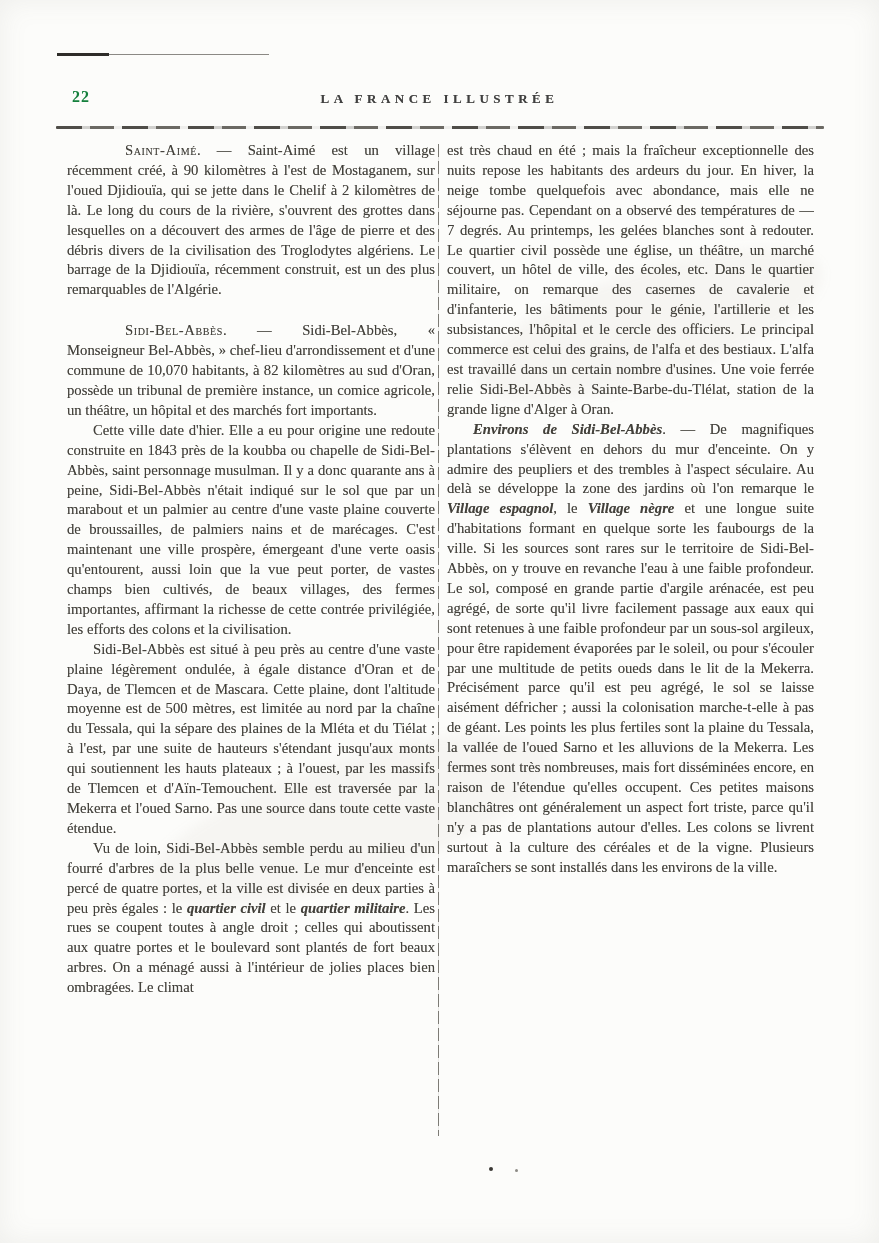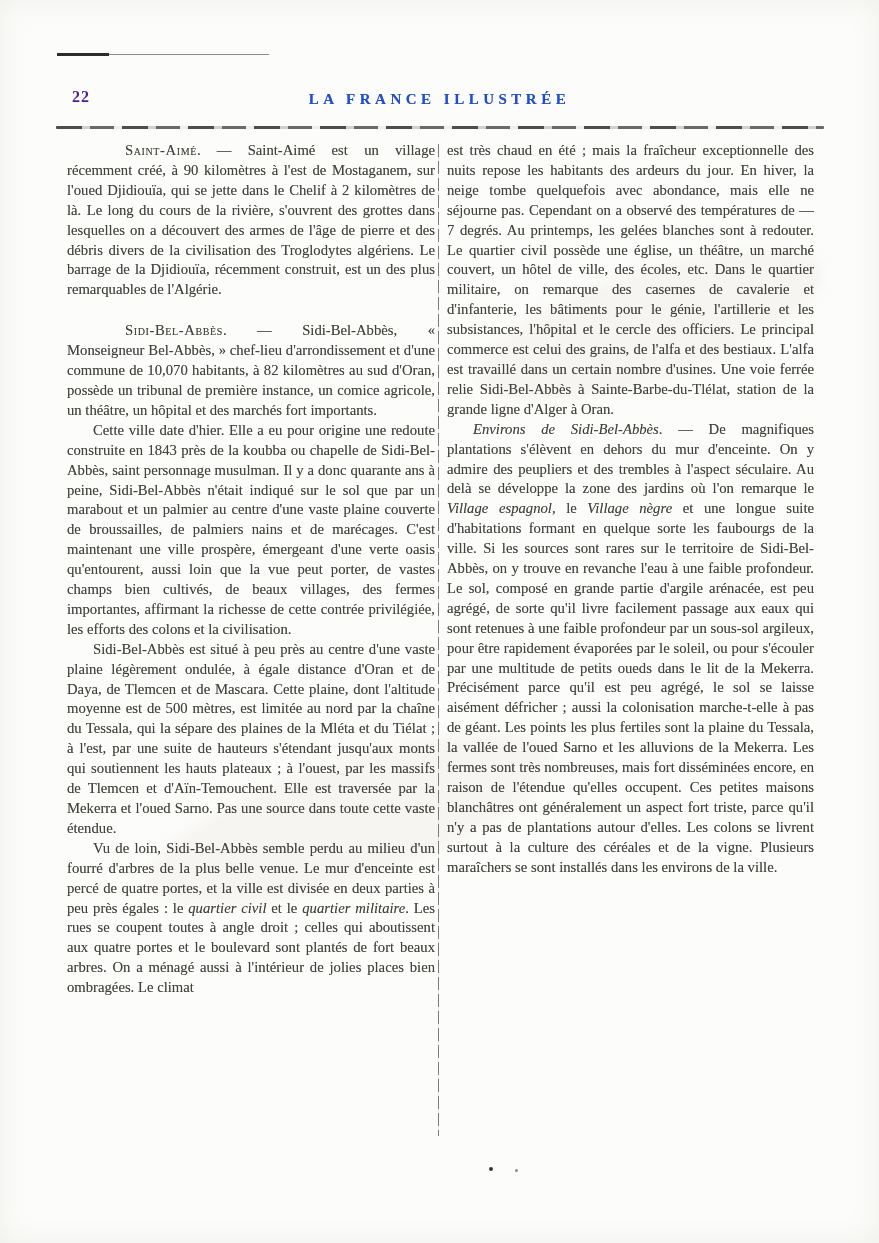--- a/index.html
+++ b/index.html
@@ -17,7 +17,7 @@
   .corner-dash{position:absolute;left:57px;top:53px;width:52px;height:3px;background:#2e2c29;}
   .corner-dash::after{content:"";position:absolute;left:52px;top:1px;width:160px;height:1px;background:#8b8984;}
   
-  .page-number{position:absolute;left:72px;top:88px;font-size:16px;font-weight:bold;letter-spacing:1px;color:#4c1d95;}
+  .page-number{position:absolute;left:72px;top:88px;font-size:16px;font-weight:bold;letter-spacing:1px;color:#15803d;}
   .masthead{position:absolute;left:0;top:91px;width:100%;text-align:center;font-size:15px;font-weight:bold;letter-spacing:4.5px;color:#1d4ed8;text-shadow:0 0 0.6px rgba(90,87,80,0.55);}
   .rule-top{
     position:absolute;left:56px;top:126px;width:768px;height:3px;

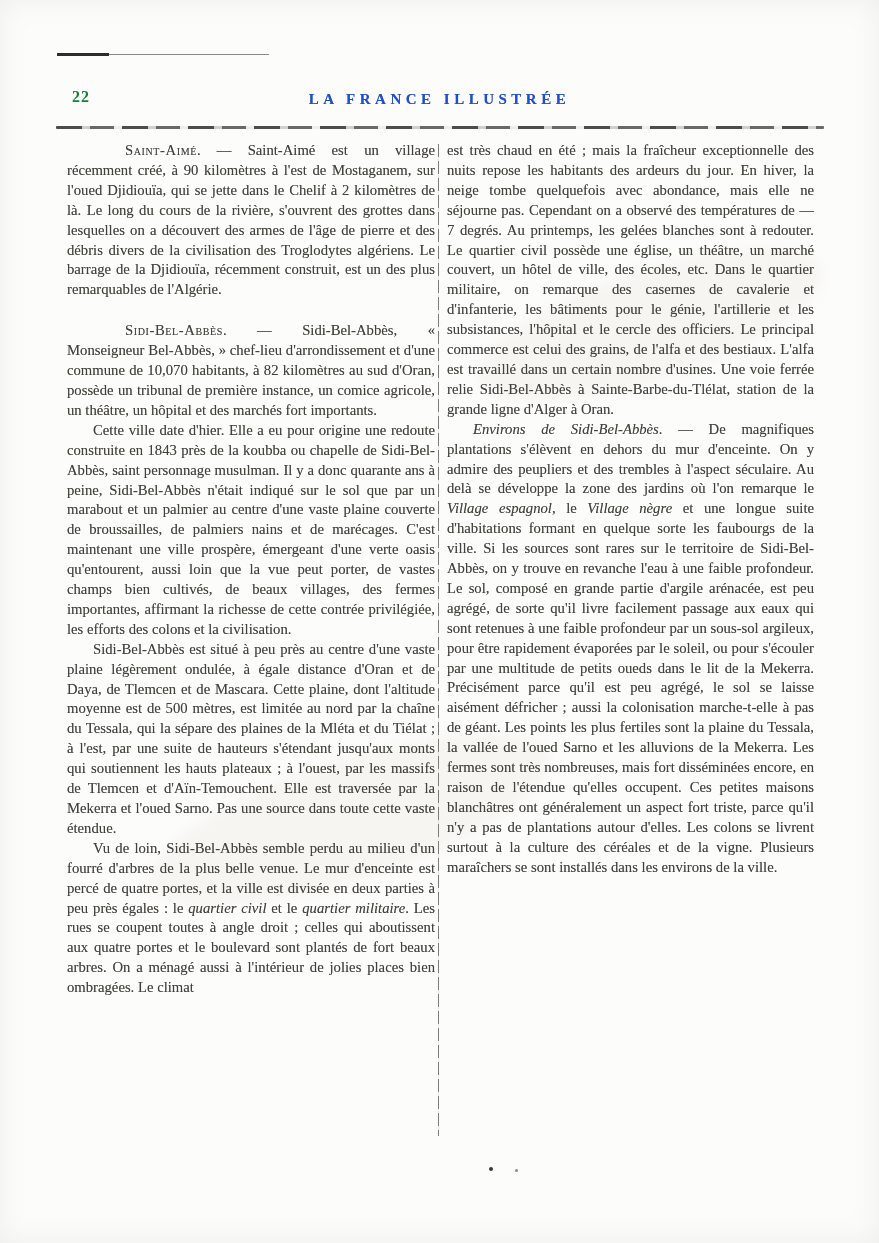--- a/index.html
+++ b/index.html
@@ -18,7 +18,7 @@
   .corner-dash::after{content:"";position:absolute;left:52px;top:1px;width:160px;height:1px;background:#8b8984;}
   
   .page-number{position:absolute;left:72px;top:88px;font-size:16px;font-weight:bold;letter-spacing:1px;color:#15803d;}
-  .masthead{position:absolute;left:0;top:91px;width:100%;text-align:center;font-size:15px;font-weight:bold;letter-spacing:4.5px;color:#1d4ed8;text-shadow:0 0 0.6px rgba(90,87,80,0.55);}
+  .masthead{position:absolute;left:0;top:91px;width:100%;text-align:center;font-size:13px;font-weight:bold;letter-spacing:4.5px;color:#404040;text-shadow:0 0 0.6px rgba(90,87,80,0.55);}
   .rule-top{
     position:absolute;left:56px;top:126px;width:768px;height:3px;
     background:

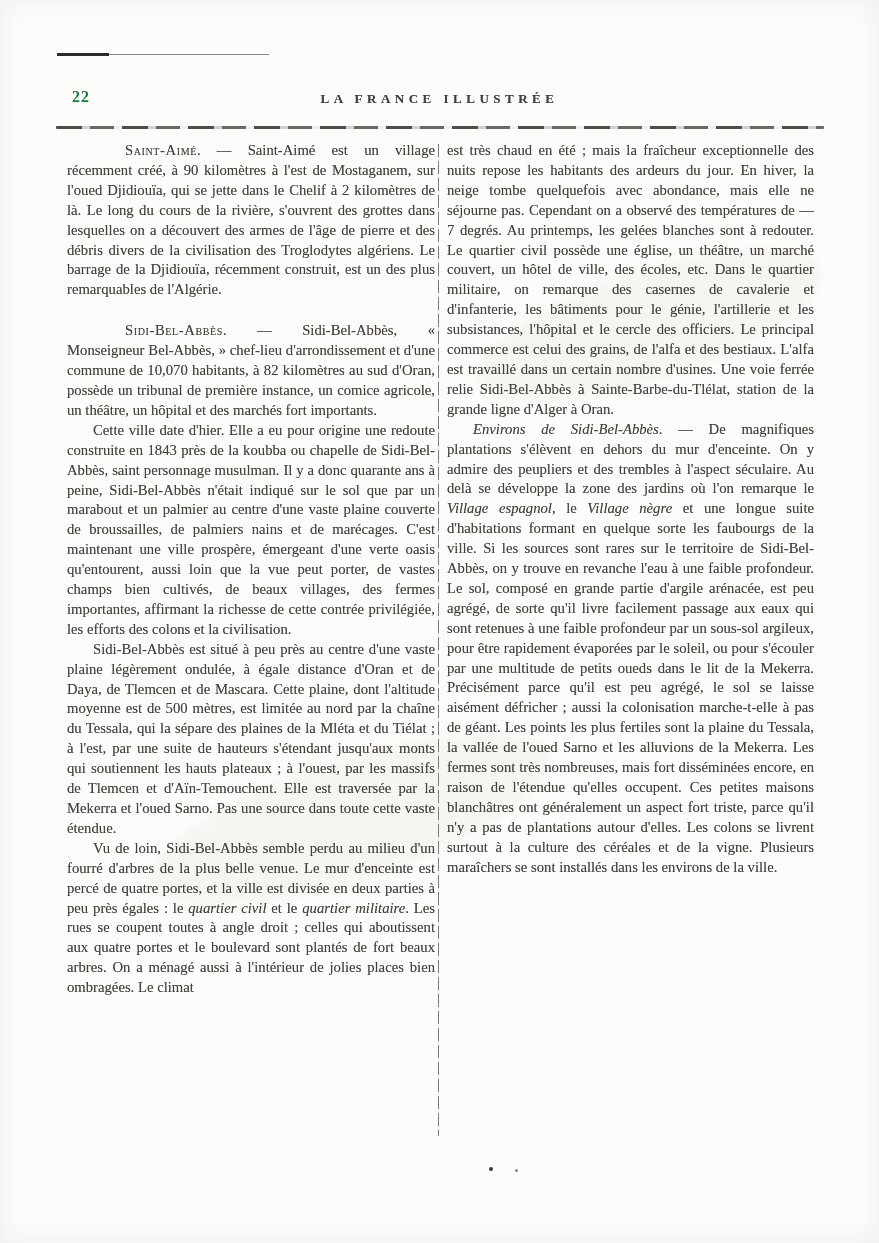--- a/index.html
+++ b/index.html
@@ -46,7 +46,7 @@
   .para.noindent{text-indent:0;}
   .para.gap{margin-top:21px;}
   .seg-lead{font-variant:small-caps;letter-spacing:0.6px;margin-left:32px;}
-  .seg-i{font-style:italic;}
+  .seg-i{font-style:italic;font-weight:bold;}
   
   .scan-smudge{position:absolute;border-radius:50%;filter:blur(6px);background:rgba(150,144,125,0.06);transform:rotate(-18deg);}
   .smudge-a{left:140px;top:760px;width:420px;height:120px;}

